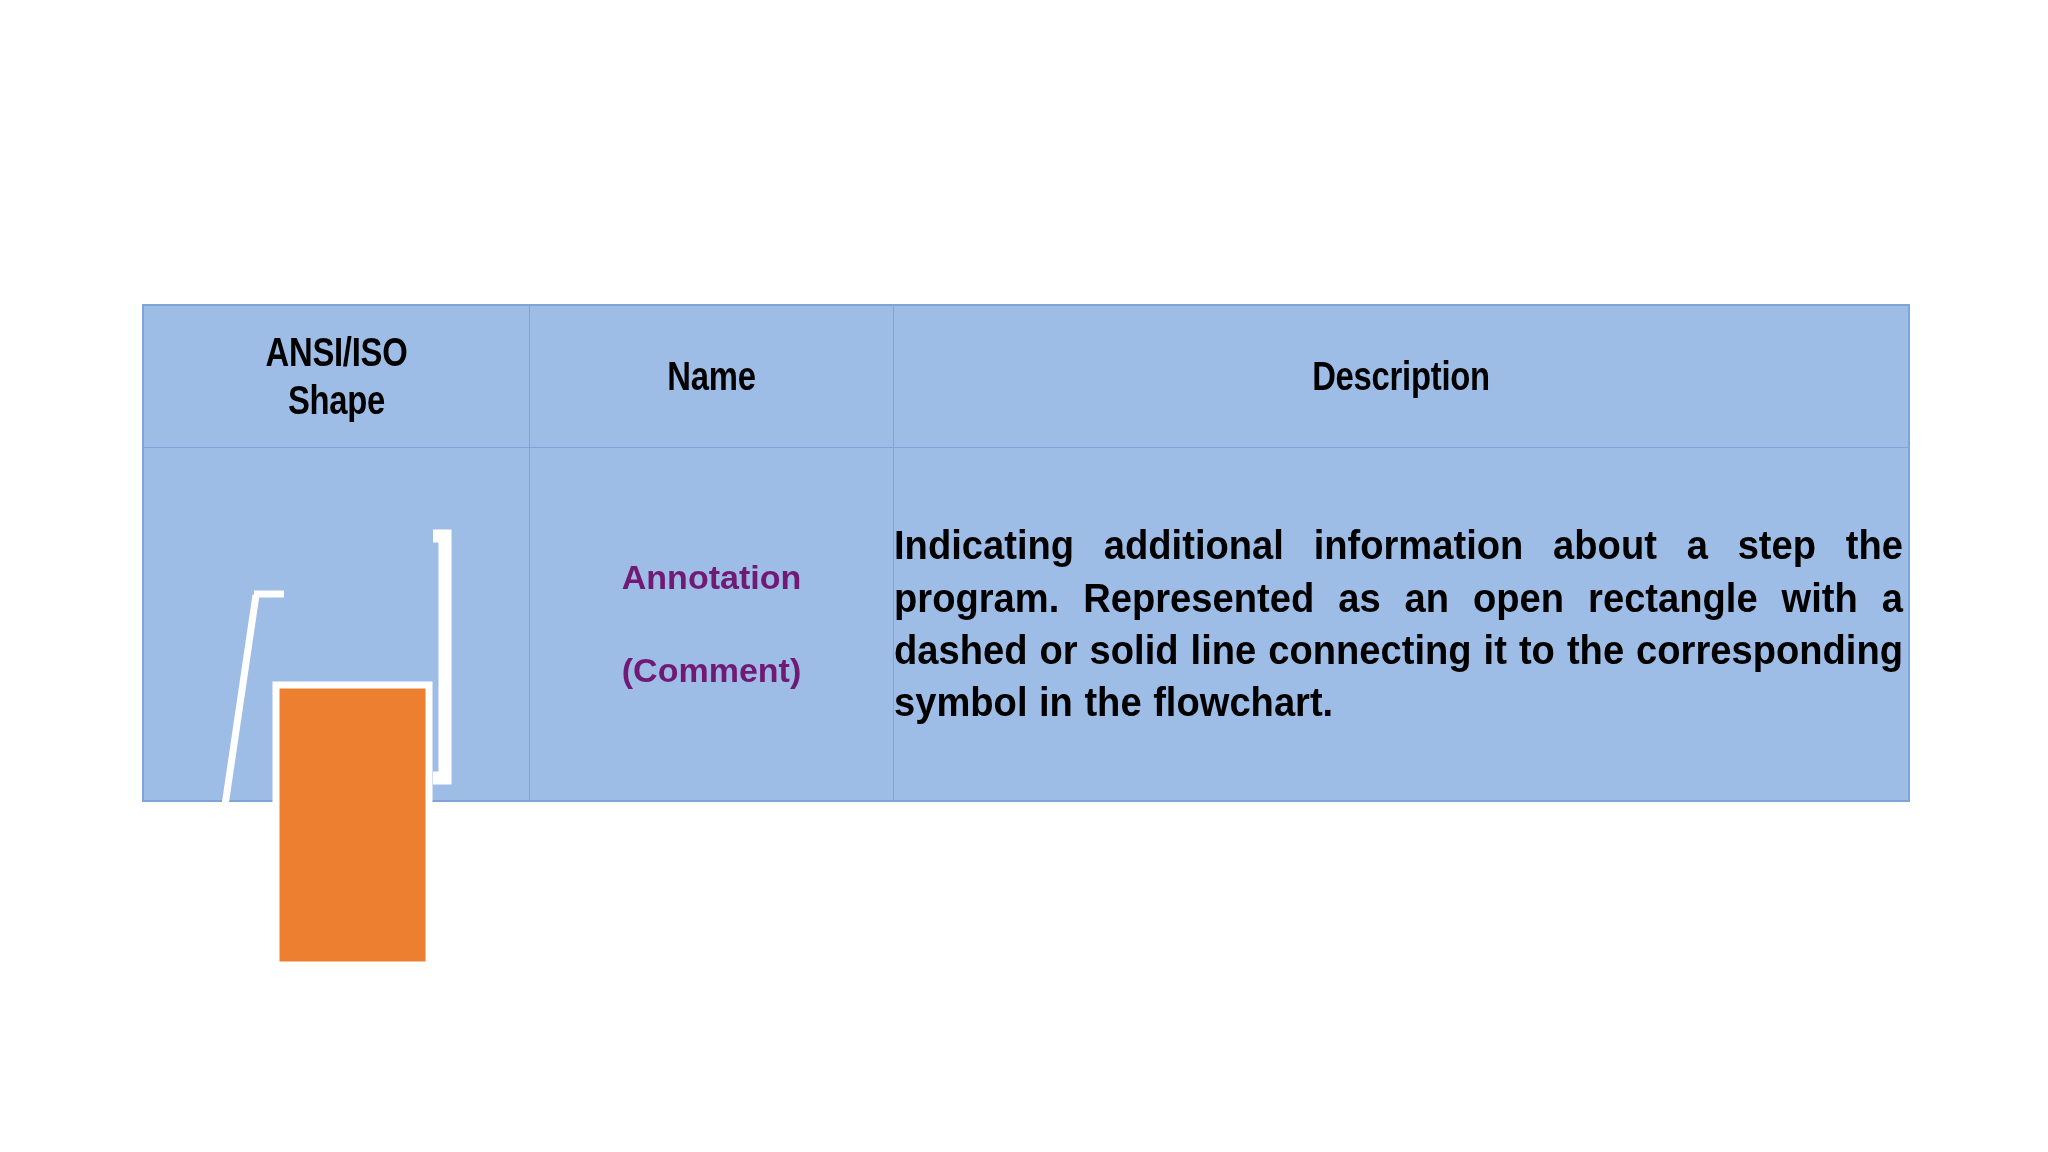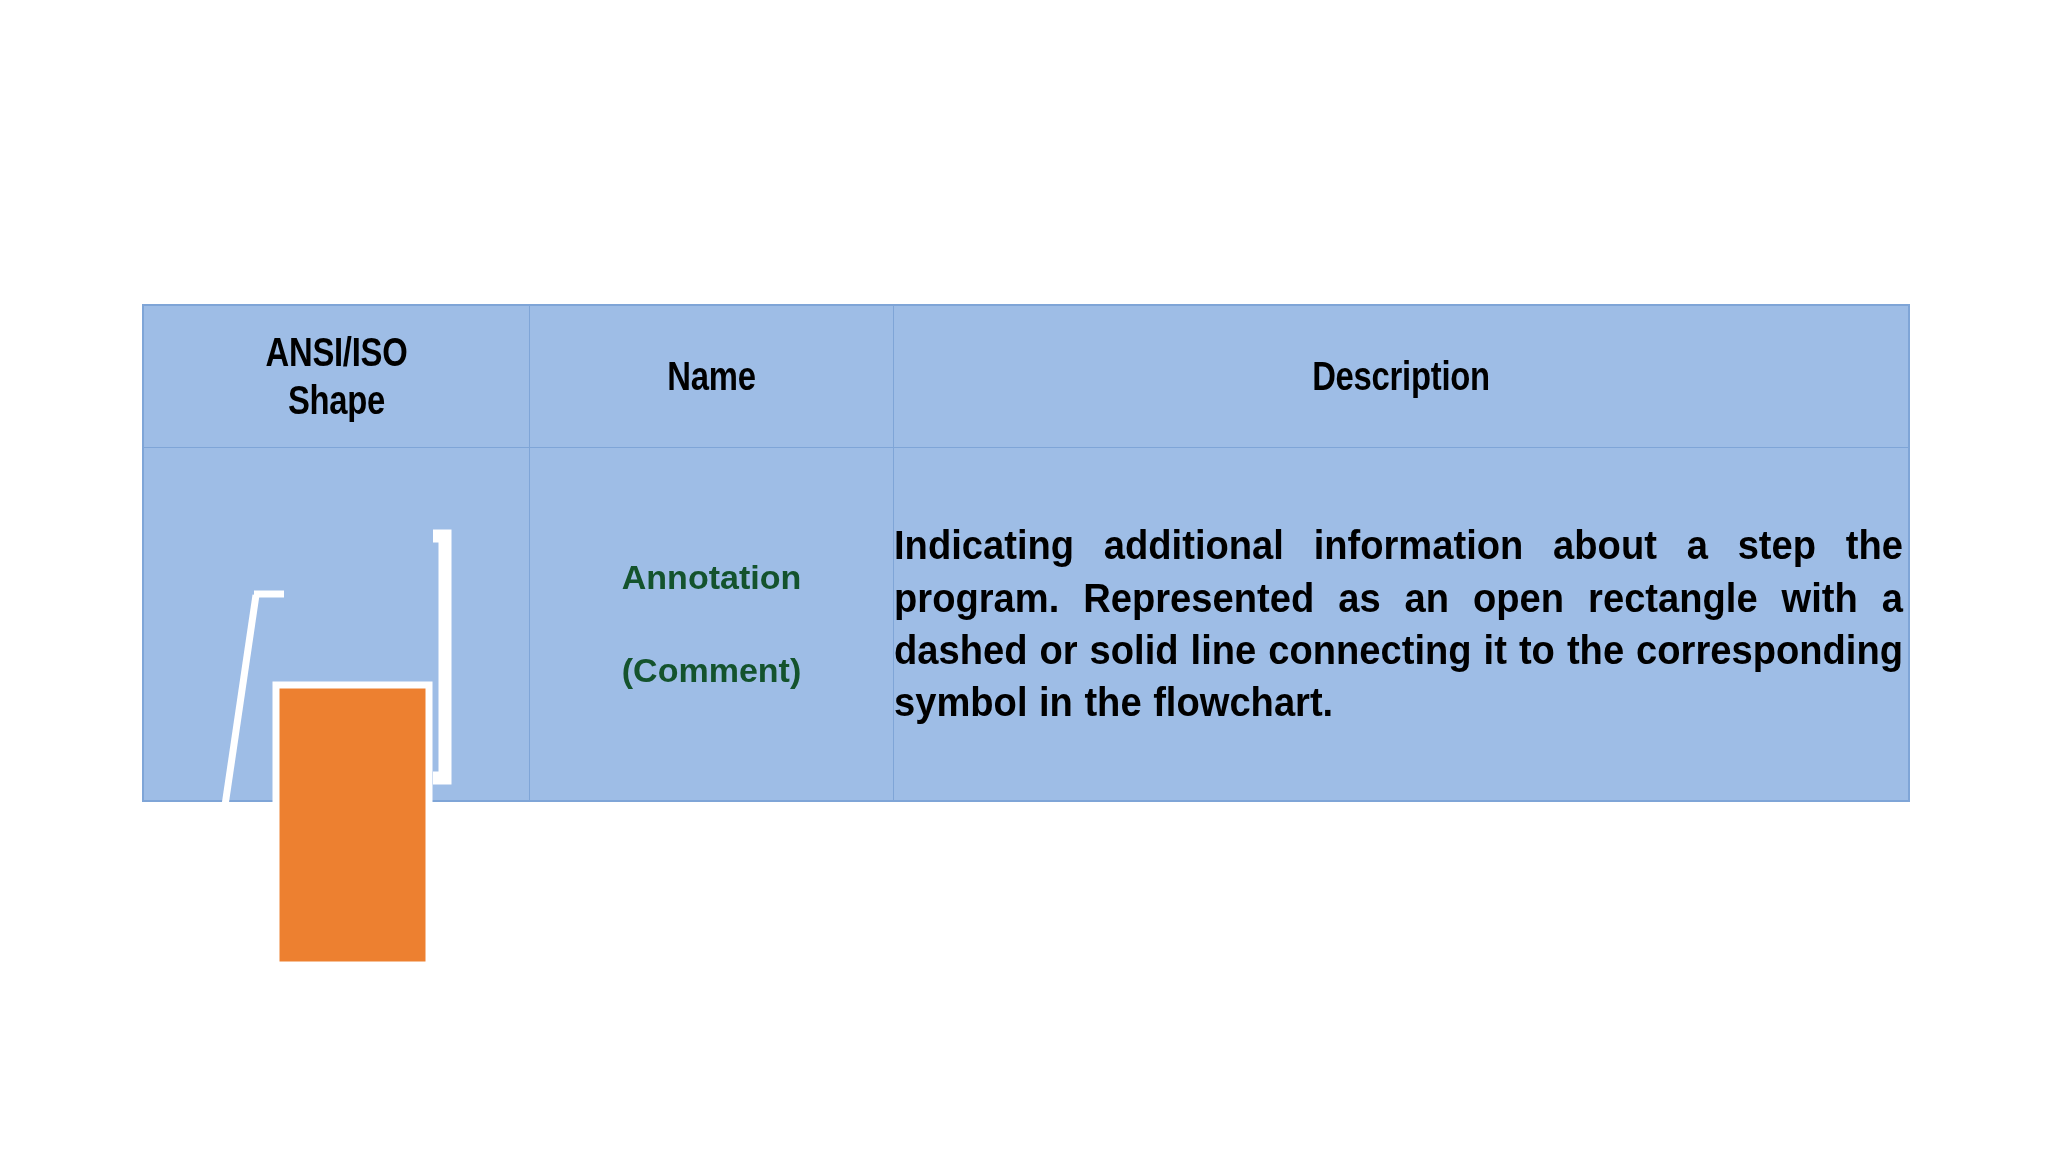--- a/index.html
+++ b/index.html
@@ -97,7 +97,7 @@
     font-weight: bold;
     font-size: 34px;
     line-height: 1.1;
-    color: #14532d;
+    color: #701a75;
     display: block;
   }
   .name-gap { height: 56px; }

